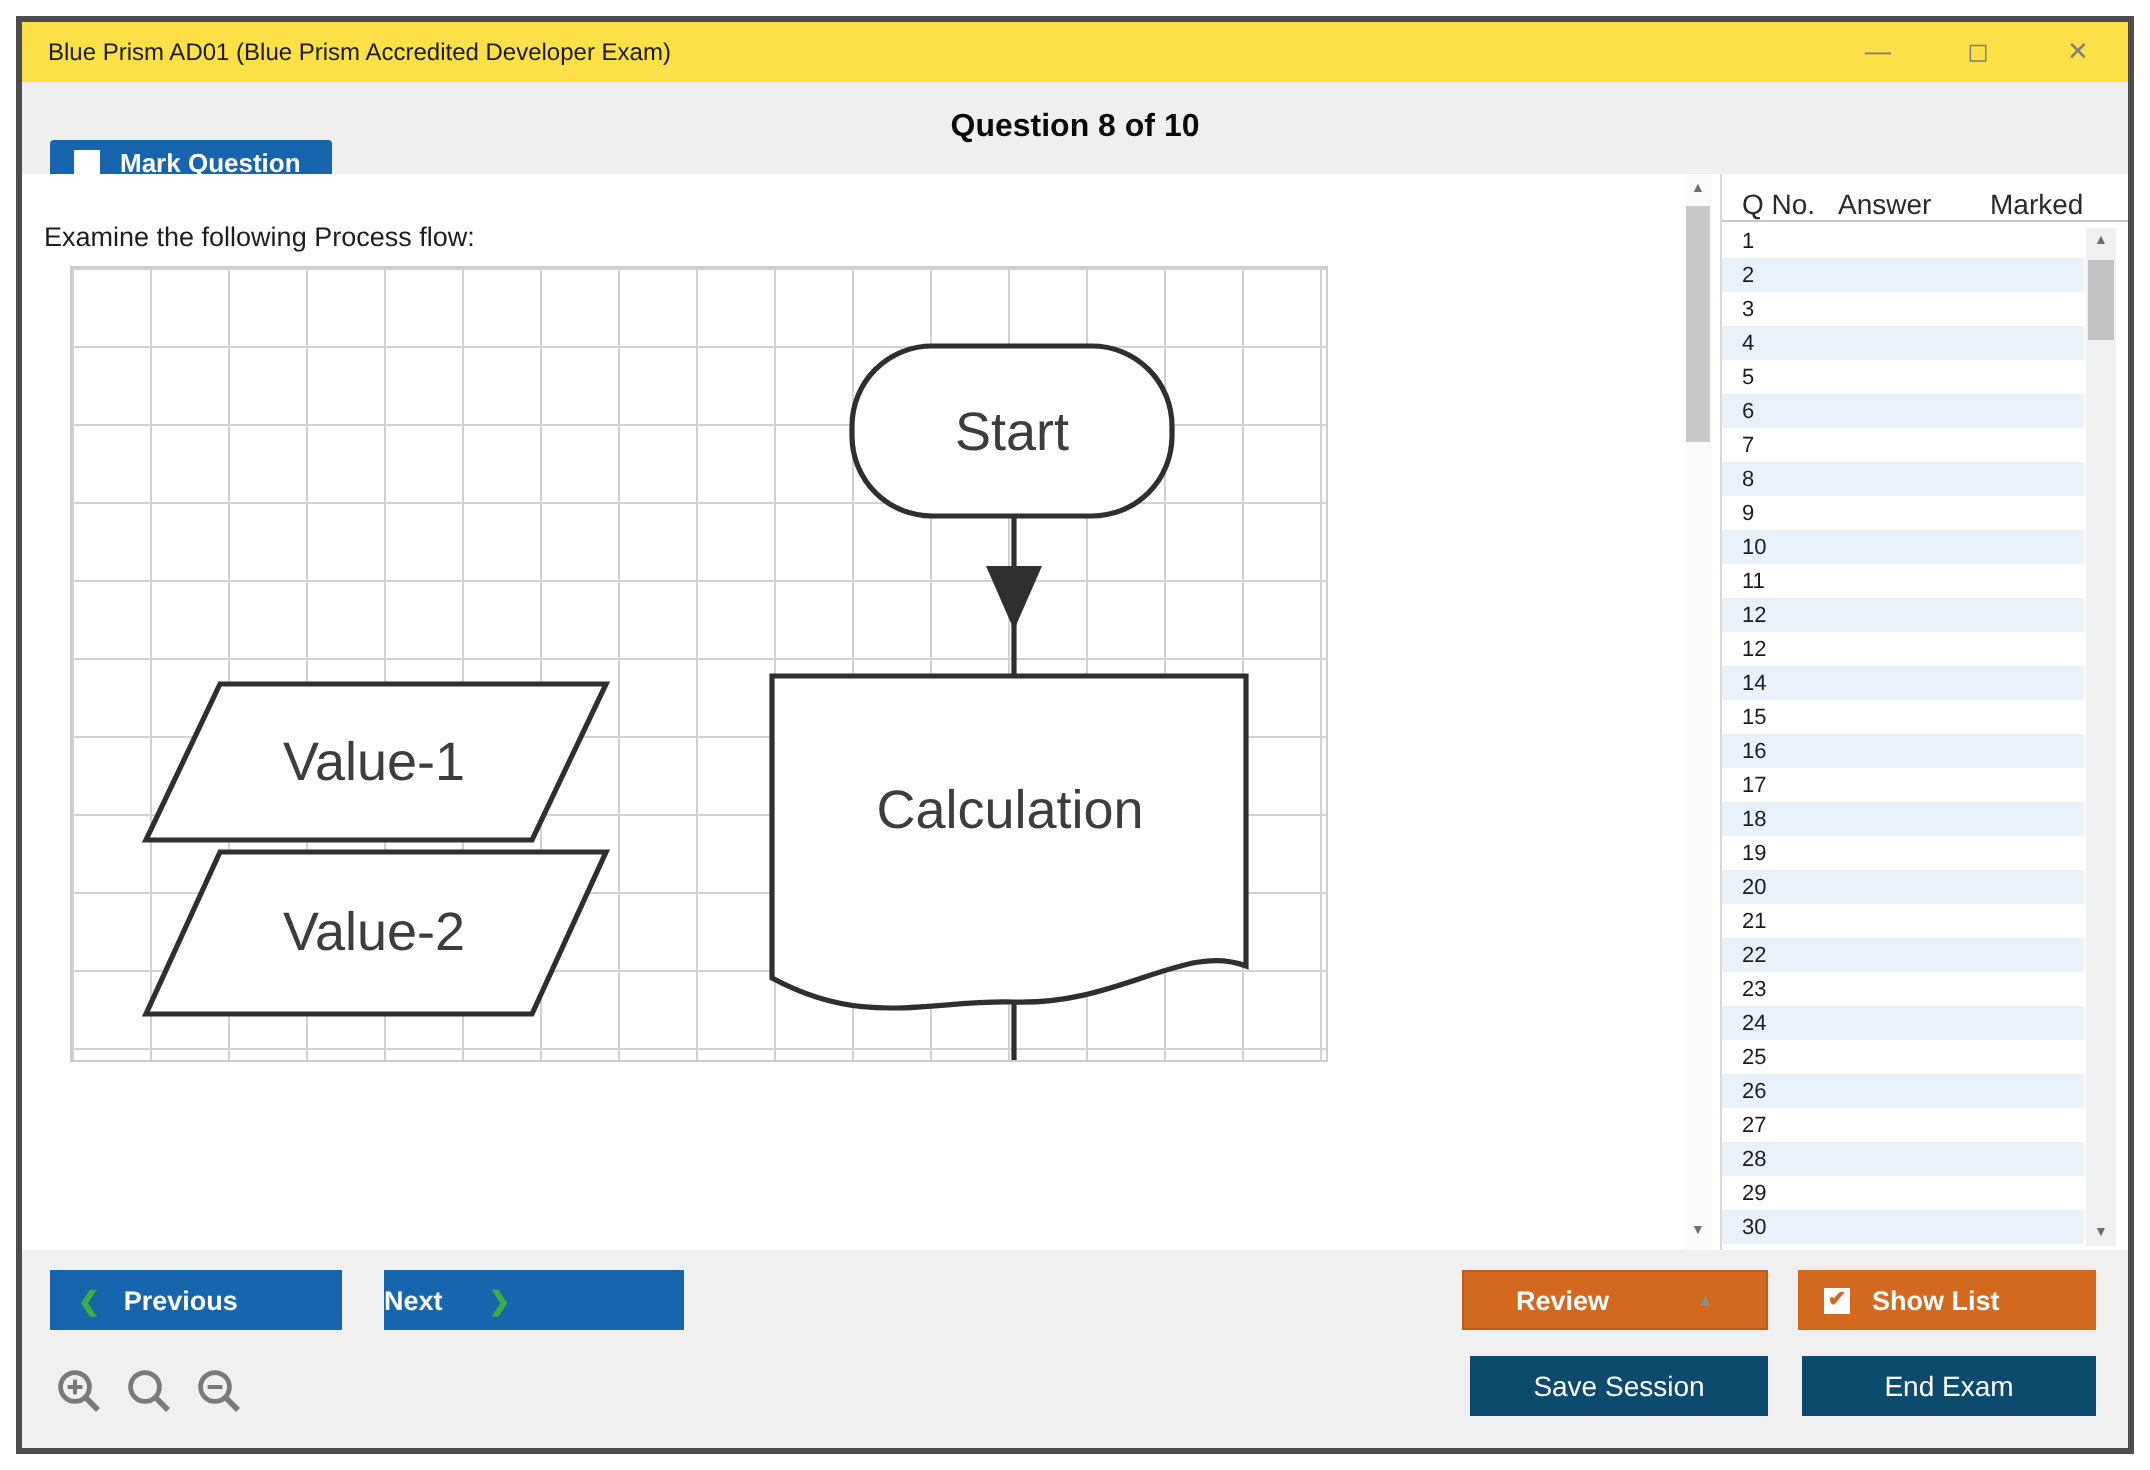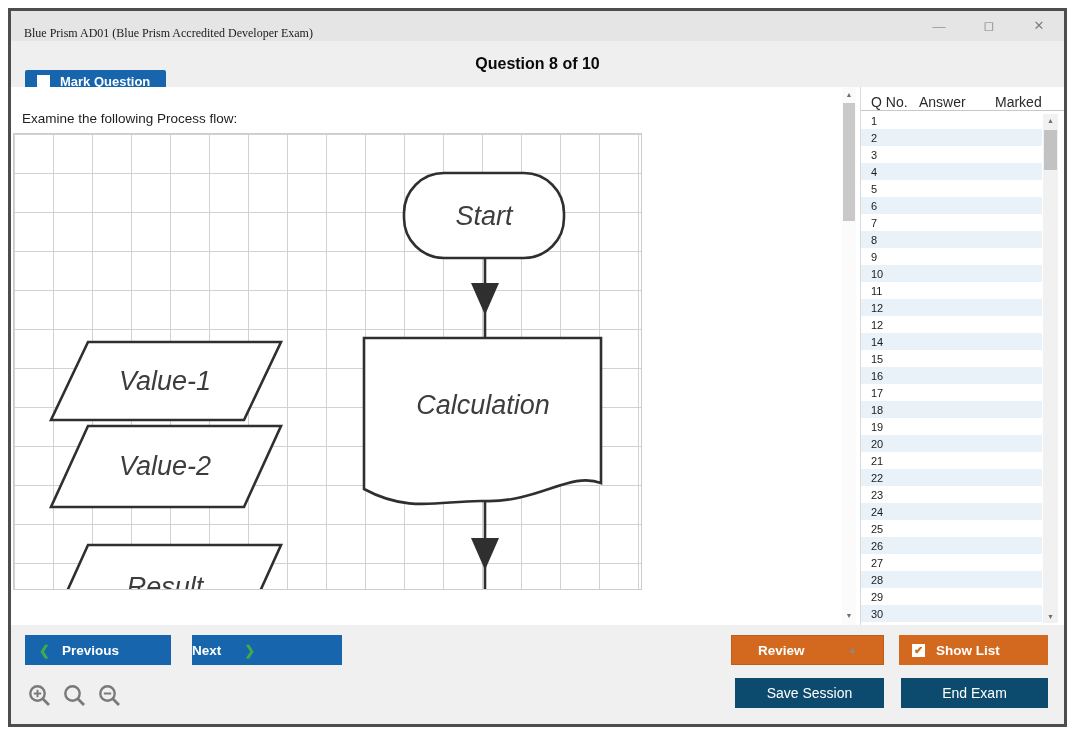--- a/index.html
+++ b/index.html
@@ -9,8 +9,8 @@
     border:3px solid #4d4d4d; background:#fff; overflow:hidden; }
 
   
-  .titlebar { position:relative; height:30px; background:#e5e5e5;
-    display:flex; align-items:flex-end;font-family:Liberation Serif, serif; }
+  .titlebar { position:relative; height:30px; background:#fde047;
+    display:flex; align-items:center; }
   .titlebar .title { padding-left:13px; font-size:12px; color:#1a1a1a; }
   .win-controls { position:absolute; right:0; top:0; height:30px;
     display:flex; align-items:center; gap:0; }

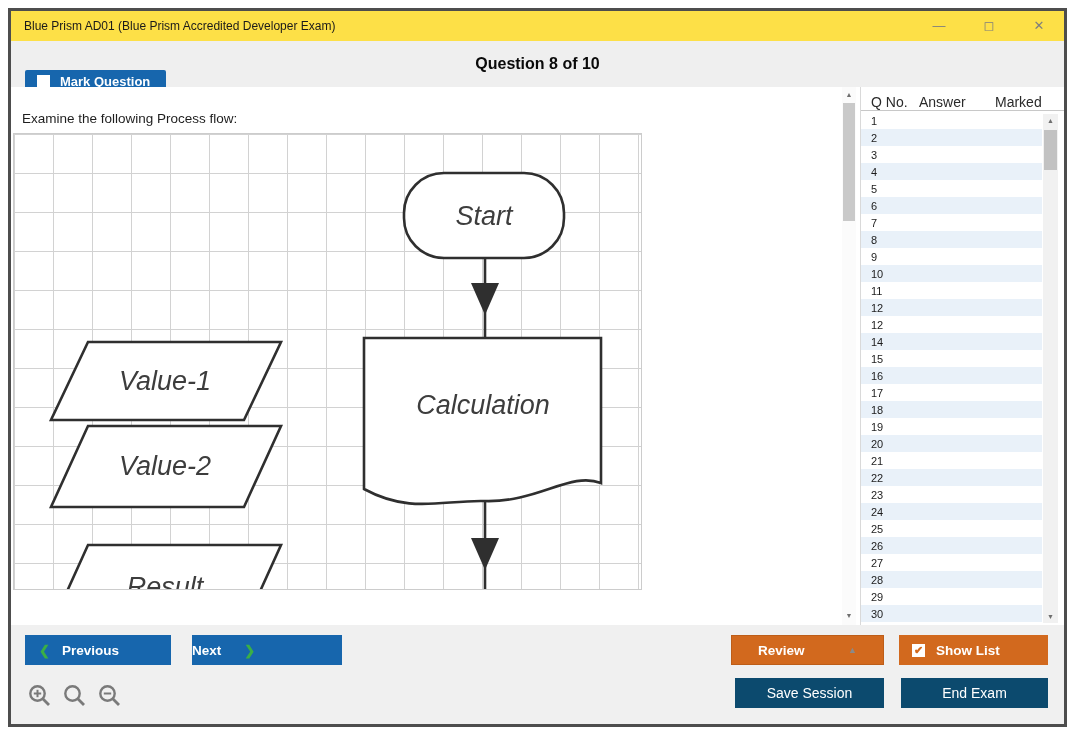--- a/index.html
+++ b/index.html
@@ -34,11 +34,11 @@
   .main { position:relative; height:538px; background:#fff; display:flex; }
   .content { position:relative; flex:1; }
   .prompt { position:absolute; left:11px; top:24px; font-size:13.5px; color:#1e1e1e; }
-  .flow-area { position:absolute; left:2px; top:46px; width:629px; height:457px;
+  .flow-area { position:absolute; left:24px; top:46px; width:629px; height:398px;
     background-color:#fff; border:1px solid #cccccc; overflow:hidden;
     background-image:
       repeating-linear-gradient(90deg,#d2d2d2 0,#d2d2d2 1px,transparent 1px,transparent 39px),
-      repeating-linear-gradient(180deg,#d2d2d2 0,#d2d2d2 1px,transparent 1px,transparent 39px); font-style: italic; }
+      repeating-linear-gradient(180deg,#d2d2d2 0,#d2d2d2 1px,transparent 1px,transparent 39px); }
   .flow-area svg { display:block; }
   .flow-shape { fill:#fff; stroke:#2f2f2f; stroke-width:2.6; }
   .flow-link  { stroke:#2f2f2f; stroke-width:2.6; }

